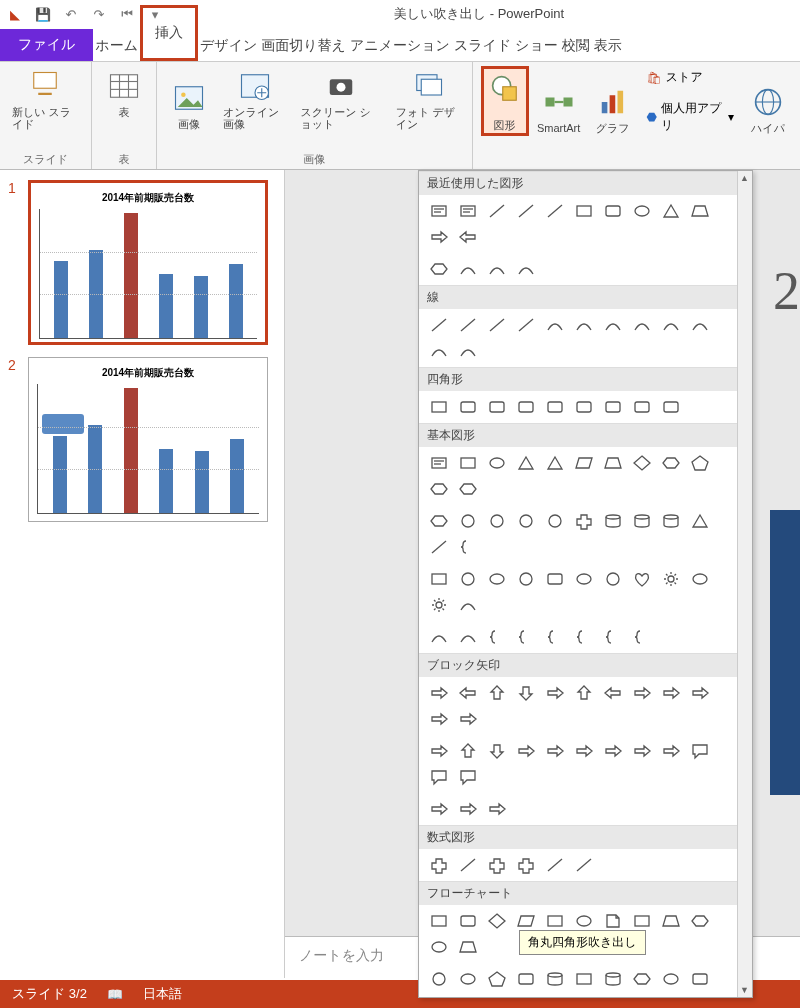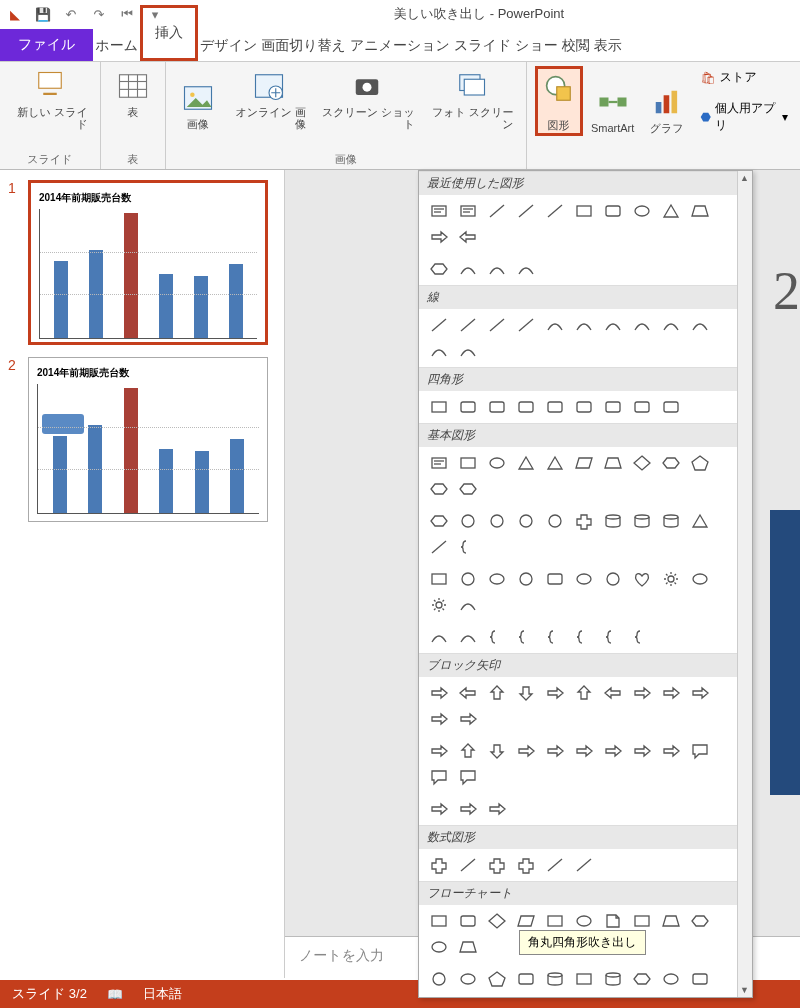--- a/index.html
+++ b/index.html
@@ -20,7 +20,7 @@
 .rgroup-items { display: flex; gap: 6px; }
 .ritem { display: flex; flex-direction: column; align-items: center; justify-content: flex-end; gap: 2px; min-width: 48px; cursor: pointer; padding: 2px 4px; }
 .ritem .ricon { width: 36px; height: 36px; display: flex; align-items: center; justify-content: center; }
-.ritem .rlabel { font-size: 11px; color: #444; text-align: right; line-height: 1.1; }
+.ritem .rlabel { font-size: 11px; color: #444; text-align: left; line-height: 1.1; }
 .ritem.highlight { border: 3px solid #c43e1c; background: #ffe6d8; gap: 12px; }
 .rgroup-name { text-align: center; font-size: 11px; color: #666; }
 

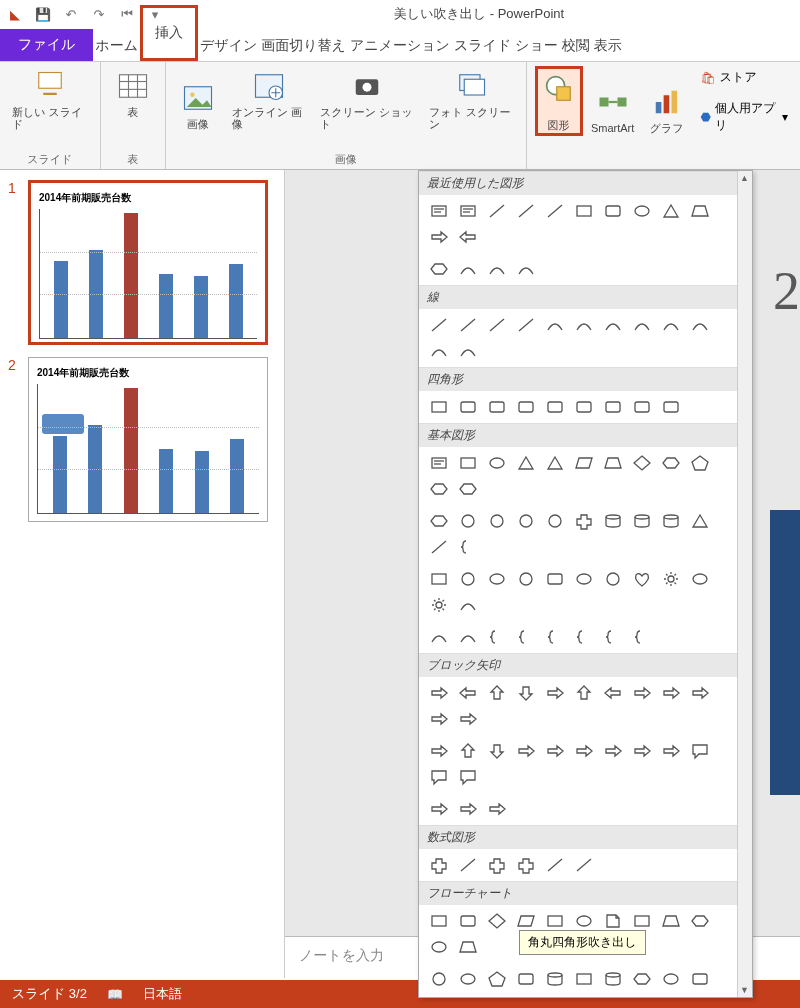--- a/index.html
+++ b/index.html
@@ -156,7 +156,7 @@
             </svg>
           </div>
           <div class="rlabel">フォト
-スクリーン</div>
+デザイン</div>
         </div>
     </div>
     <div class="rgroup-name">画像</div>

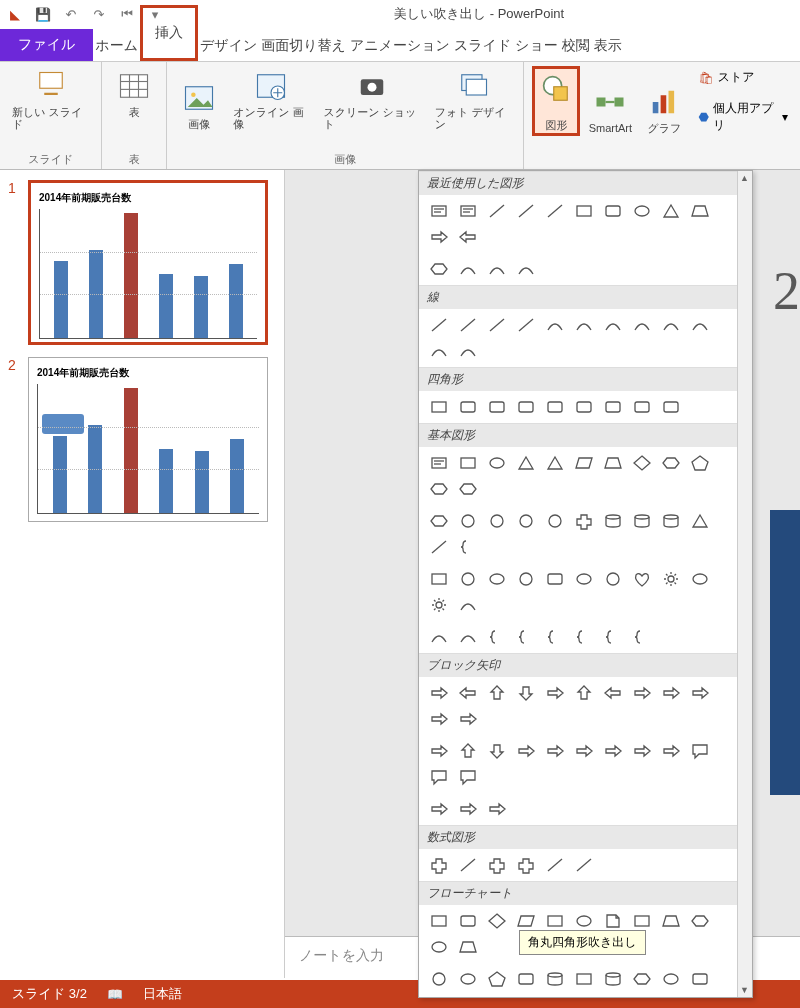--- a/index.html
+++ b/index.html
@@ -203,6 +203,16 @@
             <span>▾</span>
           </div>
       </div>
+      <div class="ritem">
+          <div class="ricon">
+            <svg viewBox="0 0 32 32">
+              <circle cx="16" cy="16" r="11" fill="none" stroke="#4378a8" stroke-width="1.5"></circle>
+              <ellipse cx="16" cy="16" rx="5" ry="11" fill="none" stroke="#4378a8"></ellipse>
+              <line x1="5" y1="16" x2="27" y2="16" stroke="#4378a8"></line>
+            </svg>
+          </div>
+          <div class="rlabel">ハイパ</div>
+        </div>
     </div>
     <div class="rgroup-name">&nbsp;</div>
   </div>

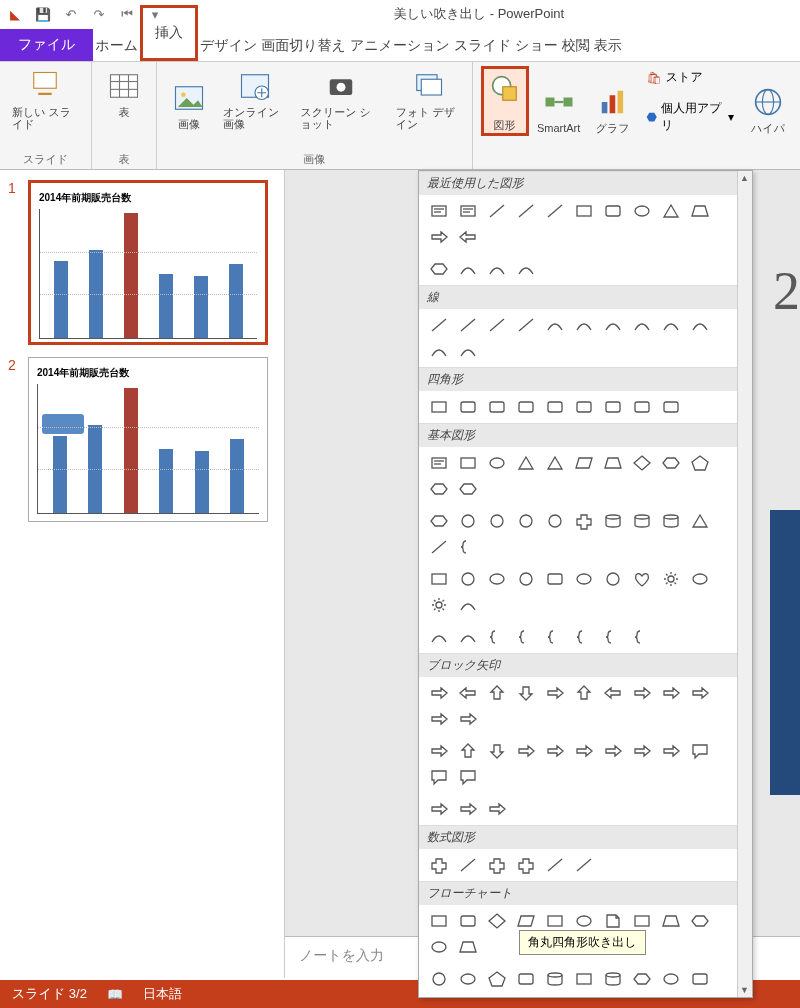--- a/index.html
+++ b/index.html
@@ -43,7 +43,7 @@
 .bluebar { position: absolute; right: 0; top: 340px; width: 30px; height: 285px; background: #244a7c; }
 
 .shapes-dropdown { position: absolute; top: 170px; left: 418px; width: 335px; bottom: 10px; background: #fff; border: 1px solid #aaa; box-shadow: 2px 2px 5px rgba(0,0,0,.2); overflow: hidden; z-index: 50; }
-.shapes-inner { position: absolute; inset: 0 15px 0 0; overflow: hidden; font-style: italic; }
+.shapes-inner { position: absolute; inset: 0 15px 0 0; overflow: hidden; }
 .dd-scrollbar { position: absolute; right: 0; top: 0; bottom: 0; width: 15px; background: #f0f0f0; border-left: 1px solid #ccc; }
 .dd-scrollbar::before { content:'▲'; position:absolute; top:2px; left:2px; font-size:9px; color:#666; }
 .dd-scrollbar::after { content:'▼'; position:absolute; bottom:2px; left:2px; font-size:9px; color:#666; }

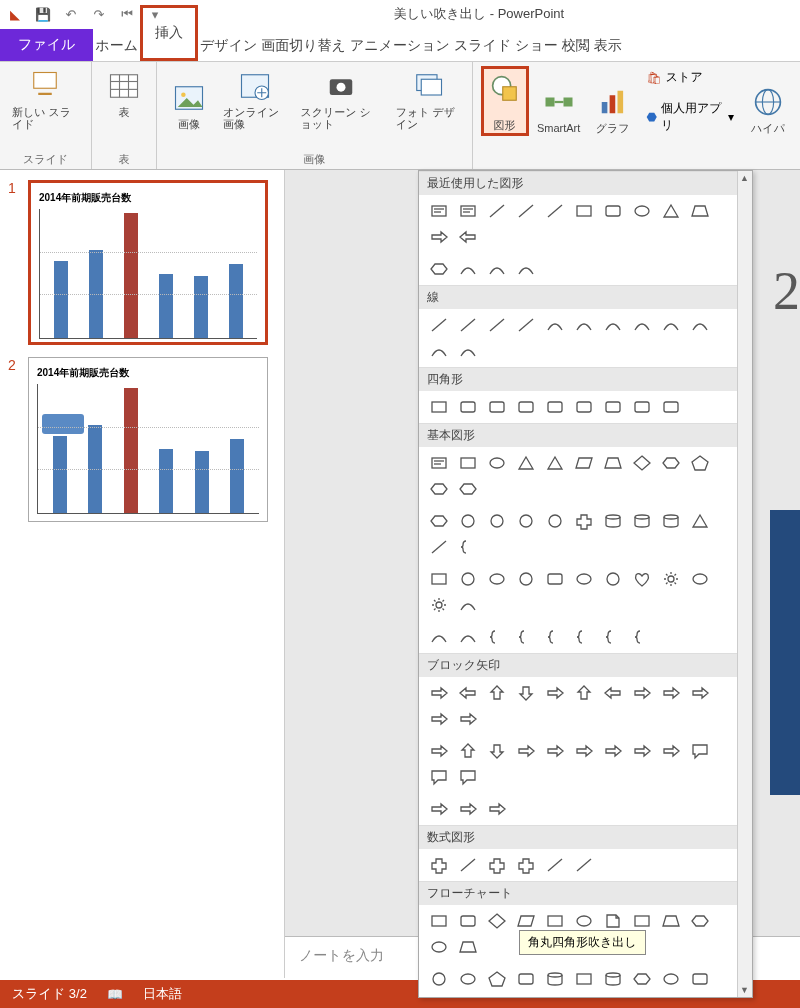--- a/index.html
+++ b/index.html
@@ -30,7 +30,7 @@
 .thumb-num { font-size: 14px; color: #c43e1c; width: 14px; }
 .thumb { width: 240px; height: 165px; border: 1px solid #aaa; background: #fff; padding: 8px; }
 .thumb.selected { border: 3px solid #c43e1c; }
-.thumb-title { font-size: 10px; font-weight: bold; margin-bottom: 4px; }
+.thumb-title { font-size: 10px; font-weight: bold; text-align: center; margin-bottom: 4px; }
 .tchart { position: relative; height: 130px; border-left: 1px solid #555; border-bottom: 1px solid #555; display: flex; align-items: flex-end; justify-content: space-around; padding: 0 4px; }
 .tchart::before, .tchart::after { content:''; position:absolute; left:0; right:0; height:0; border-top:1px dotted #bbb; }
 .tchart::before { bottom: 33%; } .tchart::after { bottom: 66%; }

